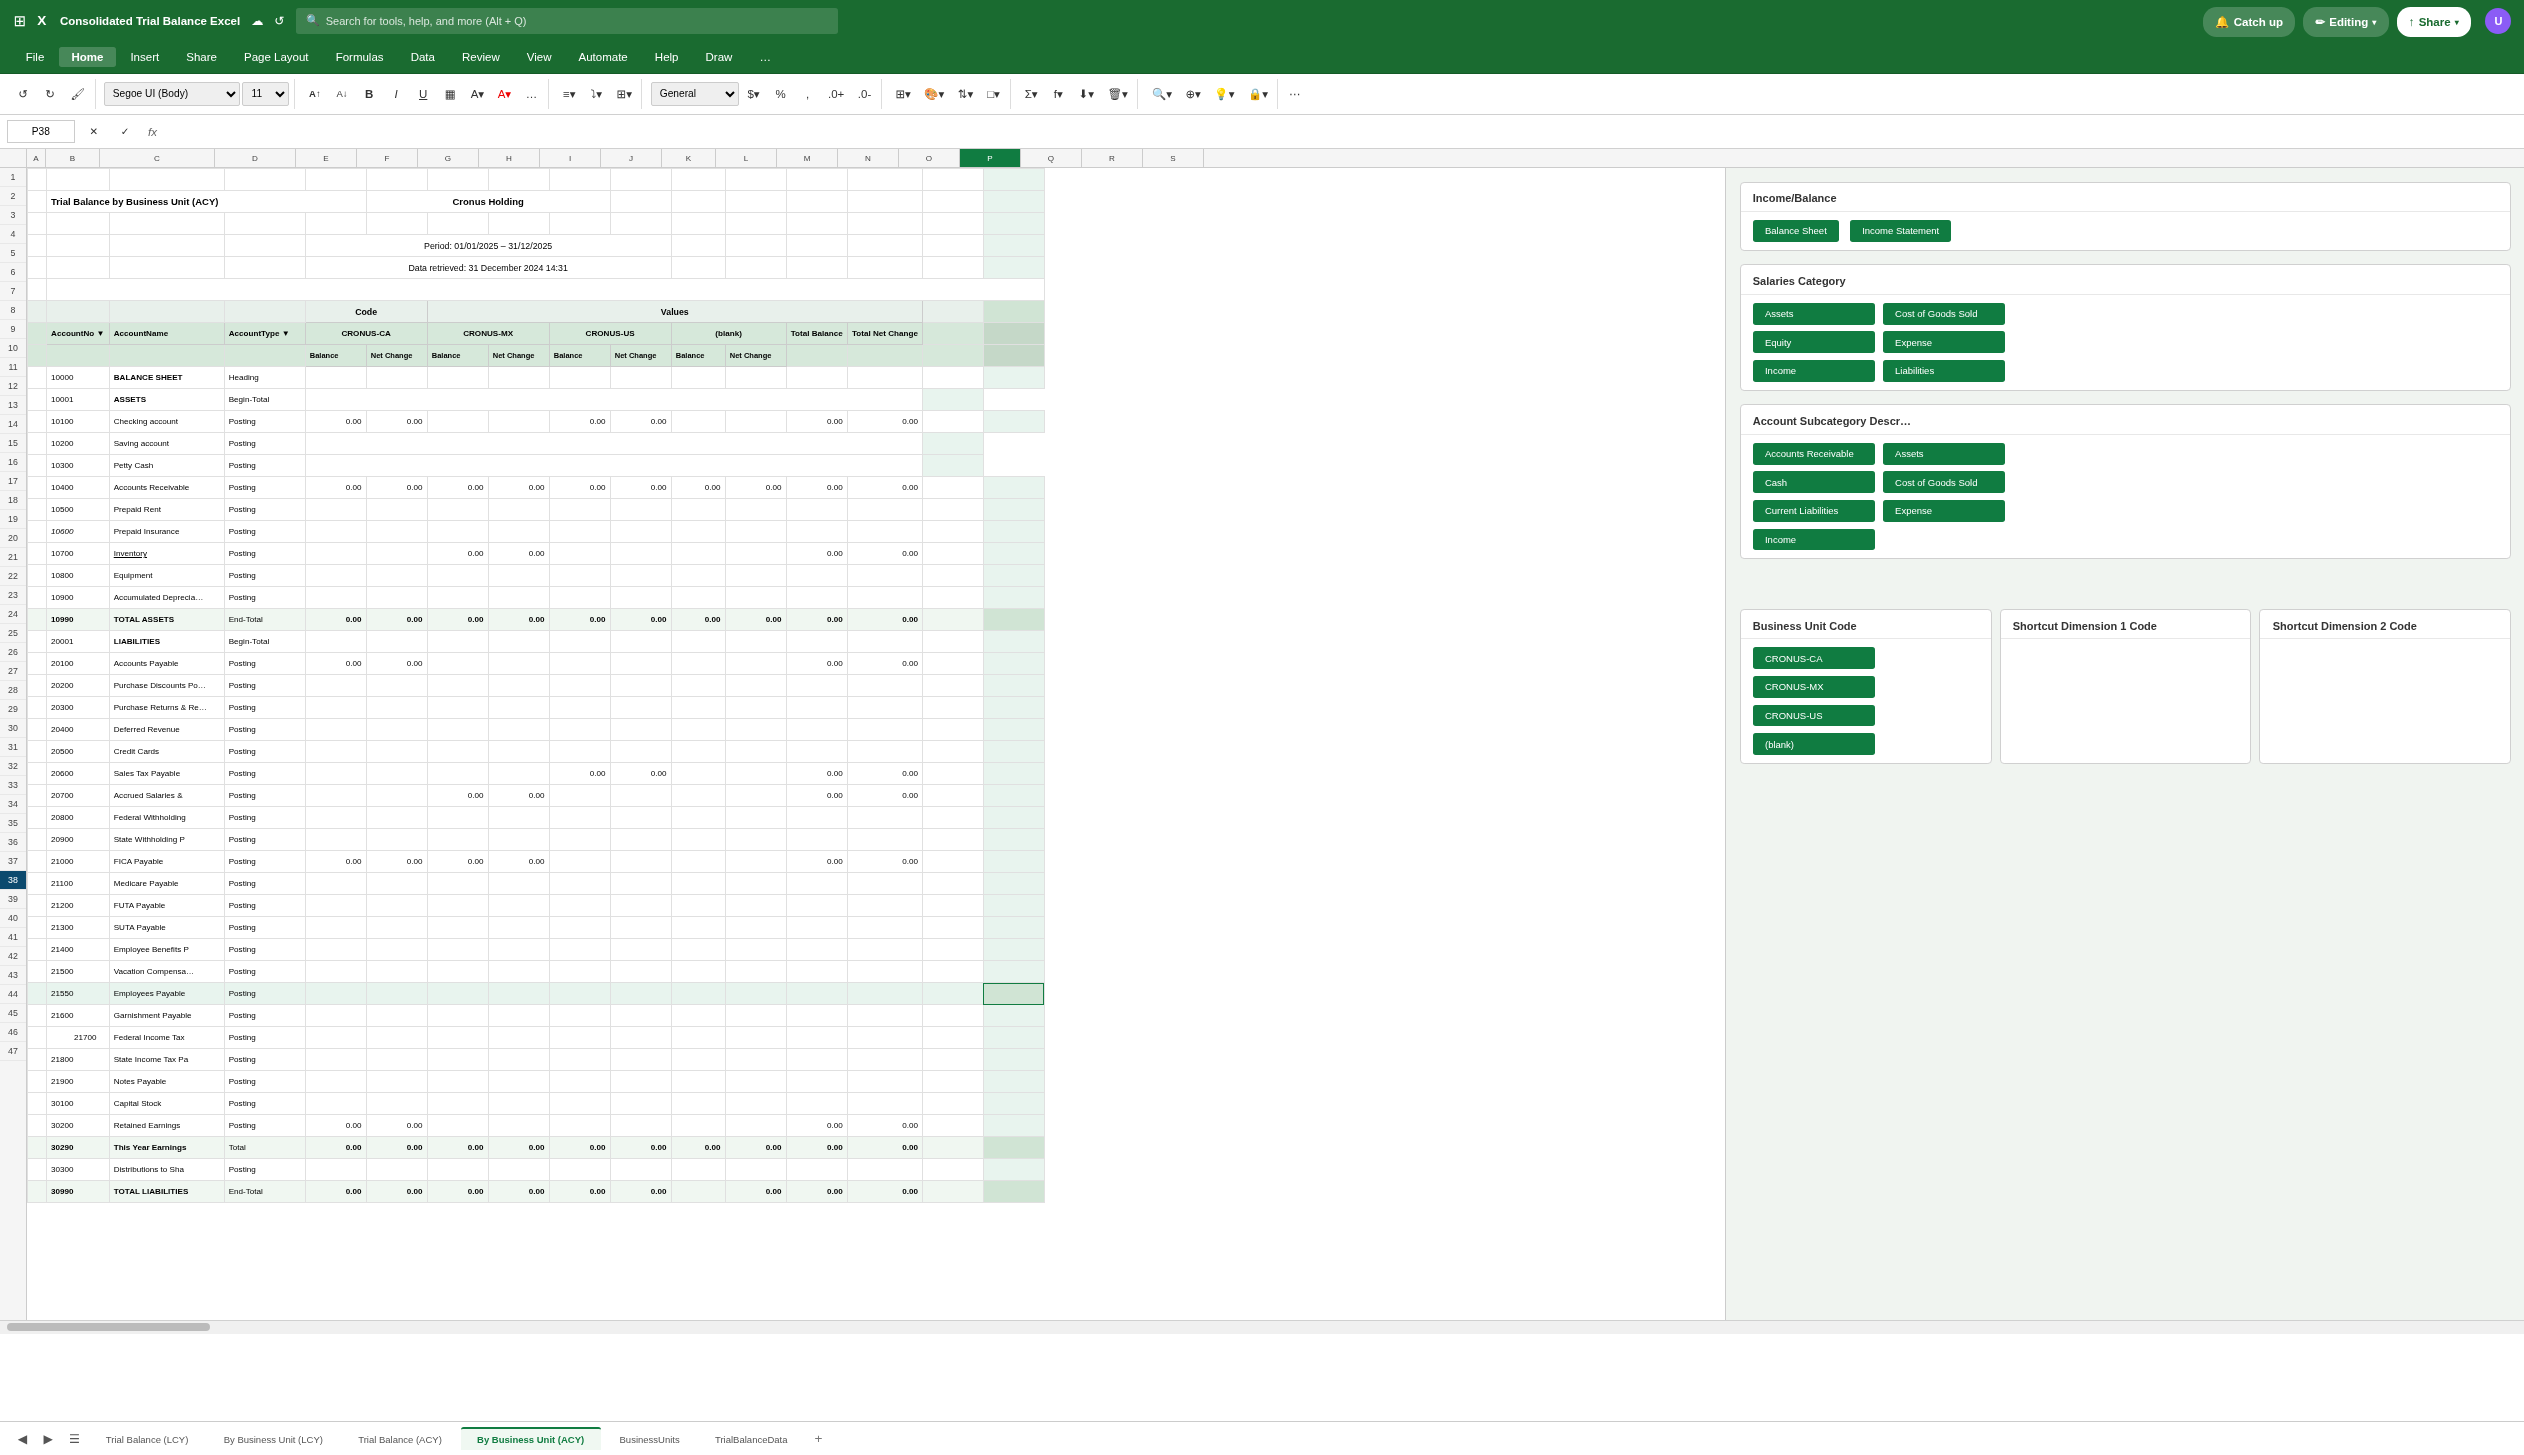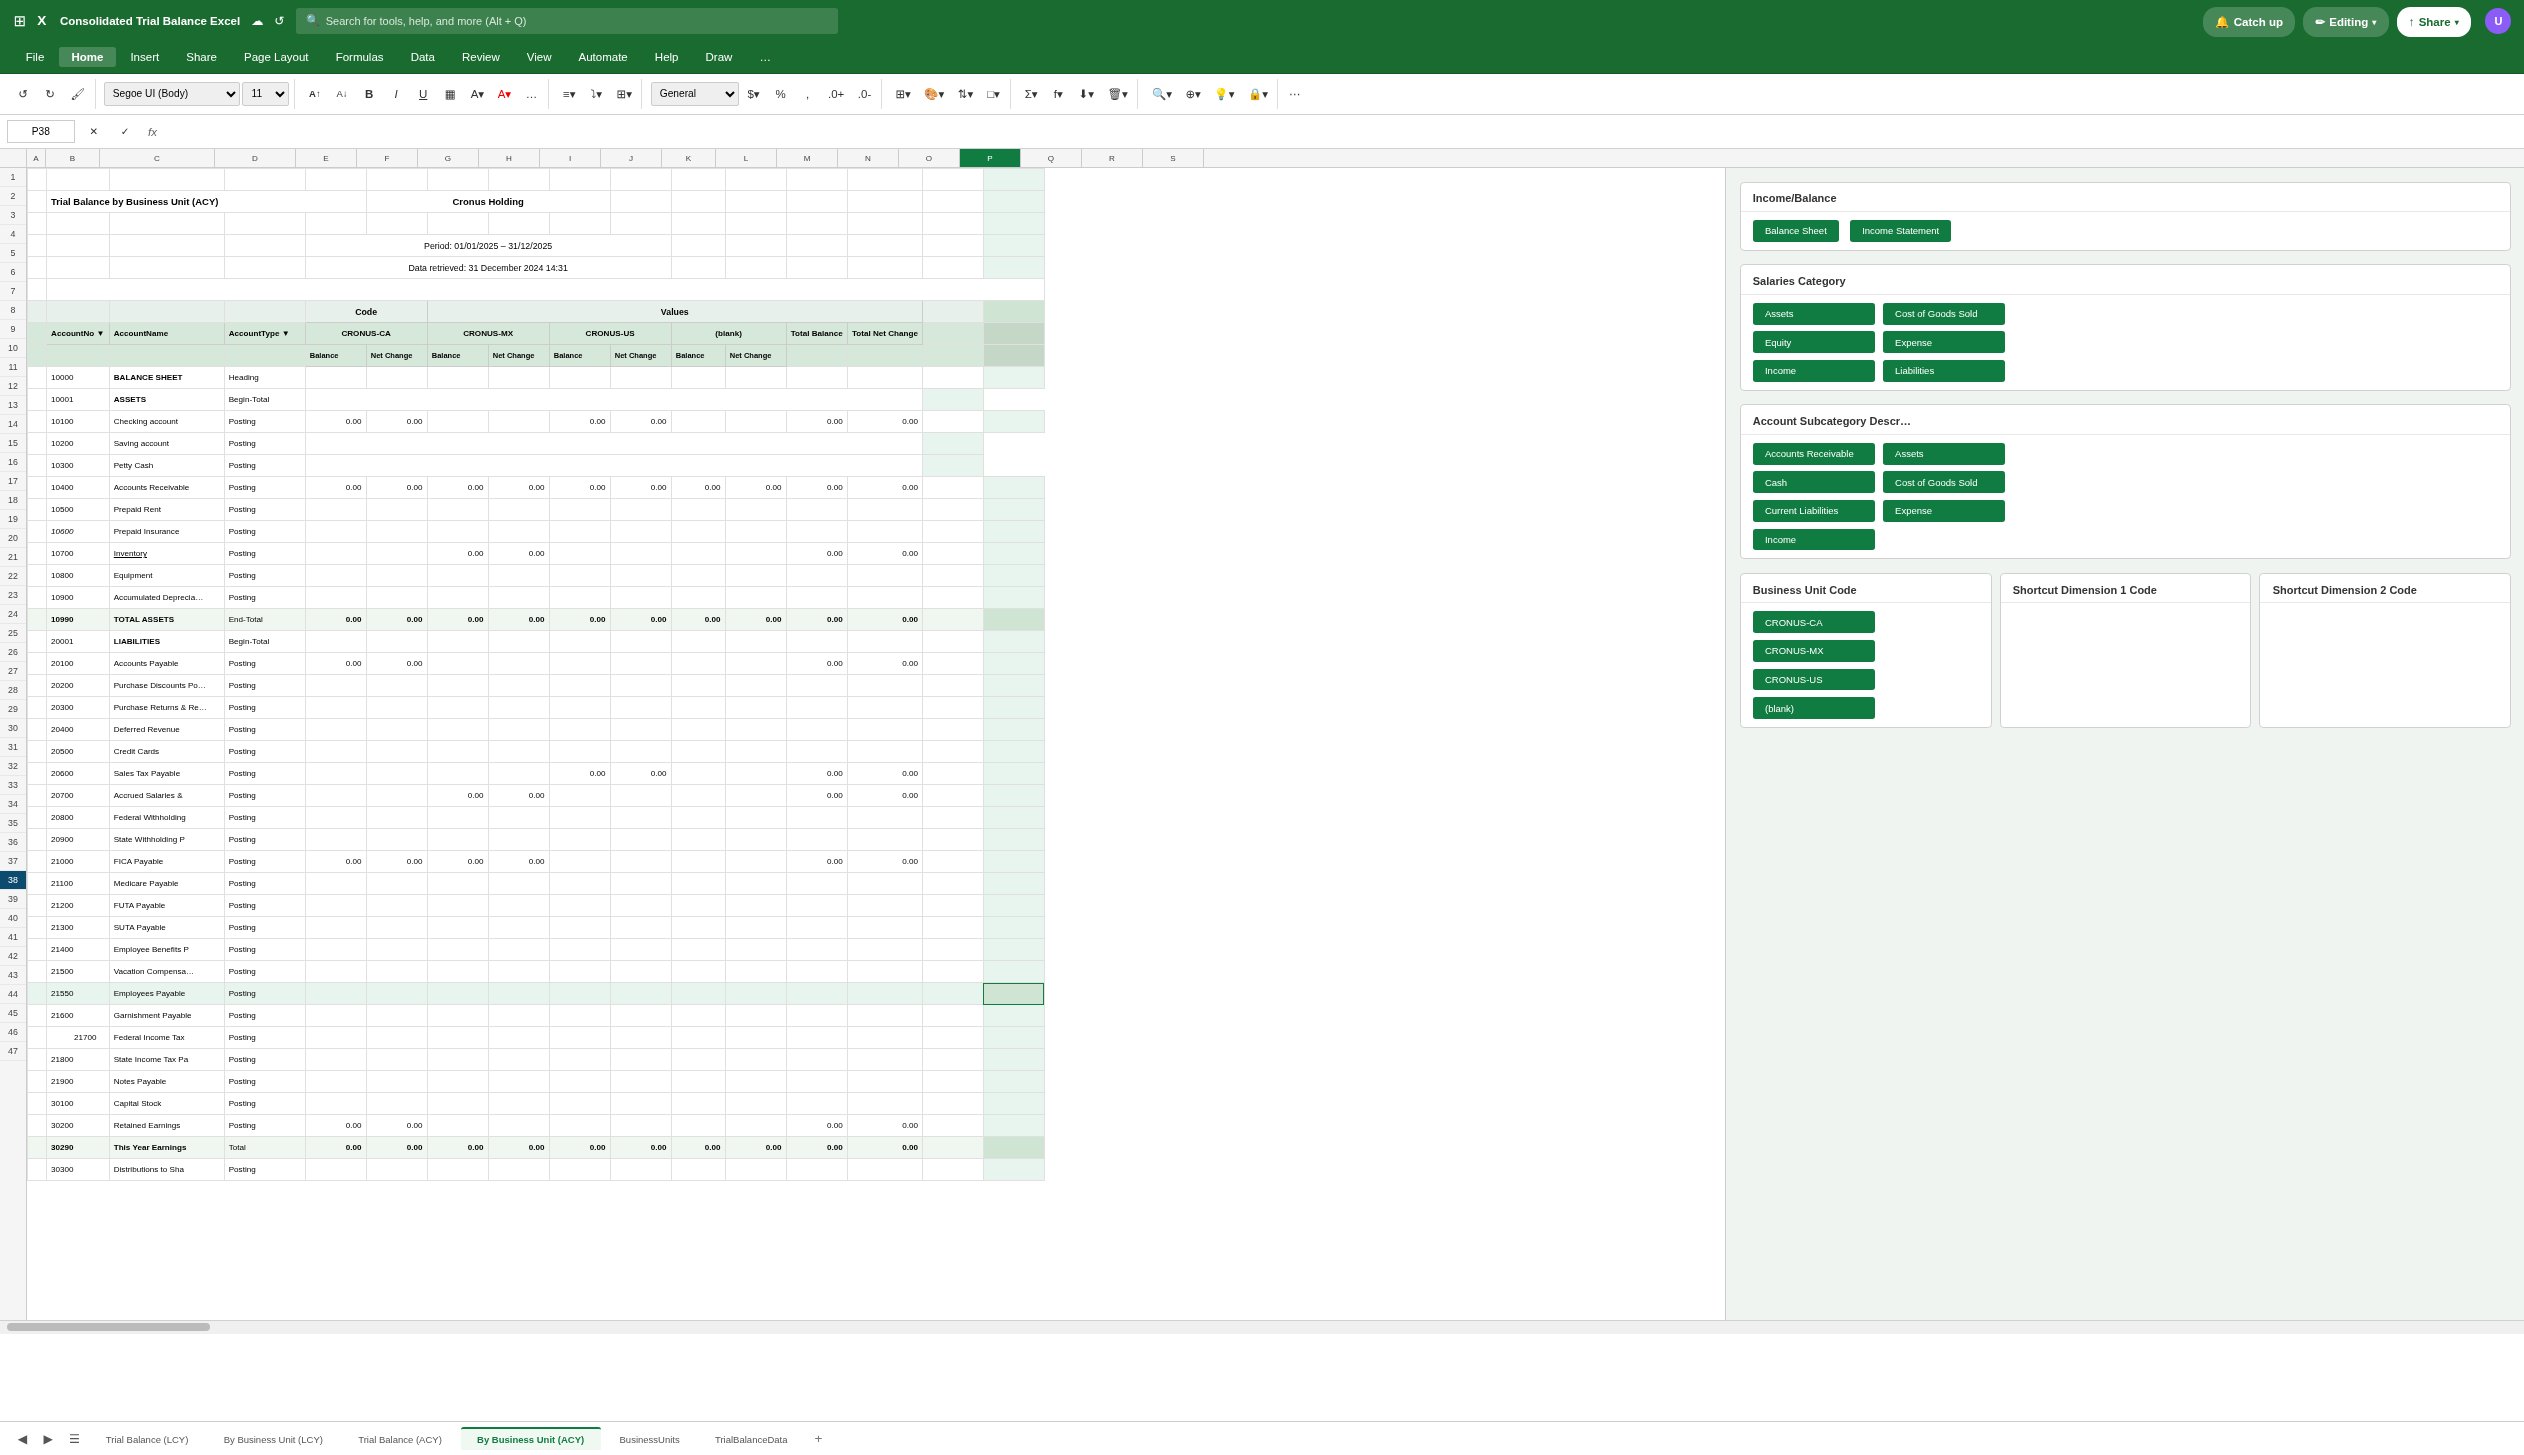--- a/index.html
+++ b/index.html
@@ -1183,7 +1183,7 @@
       </div>
     </div>
 
-    <div style="display:flex; gap:8px;">
+    <div style="display:flex; gap:8px;margin-top:36px;">
 
       <div class="filter-section" style="flex:1;">
         <div class="filter-section-title">Business Unit Code</div>

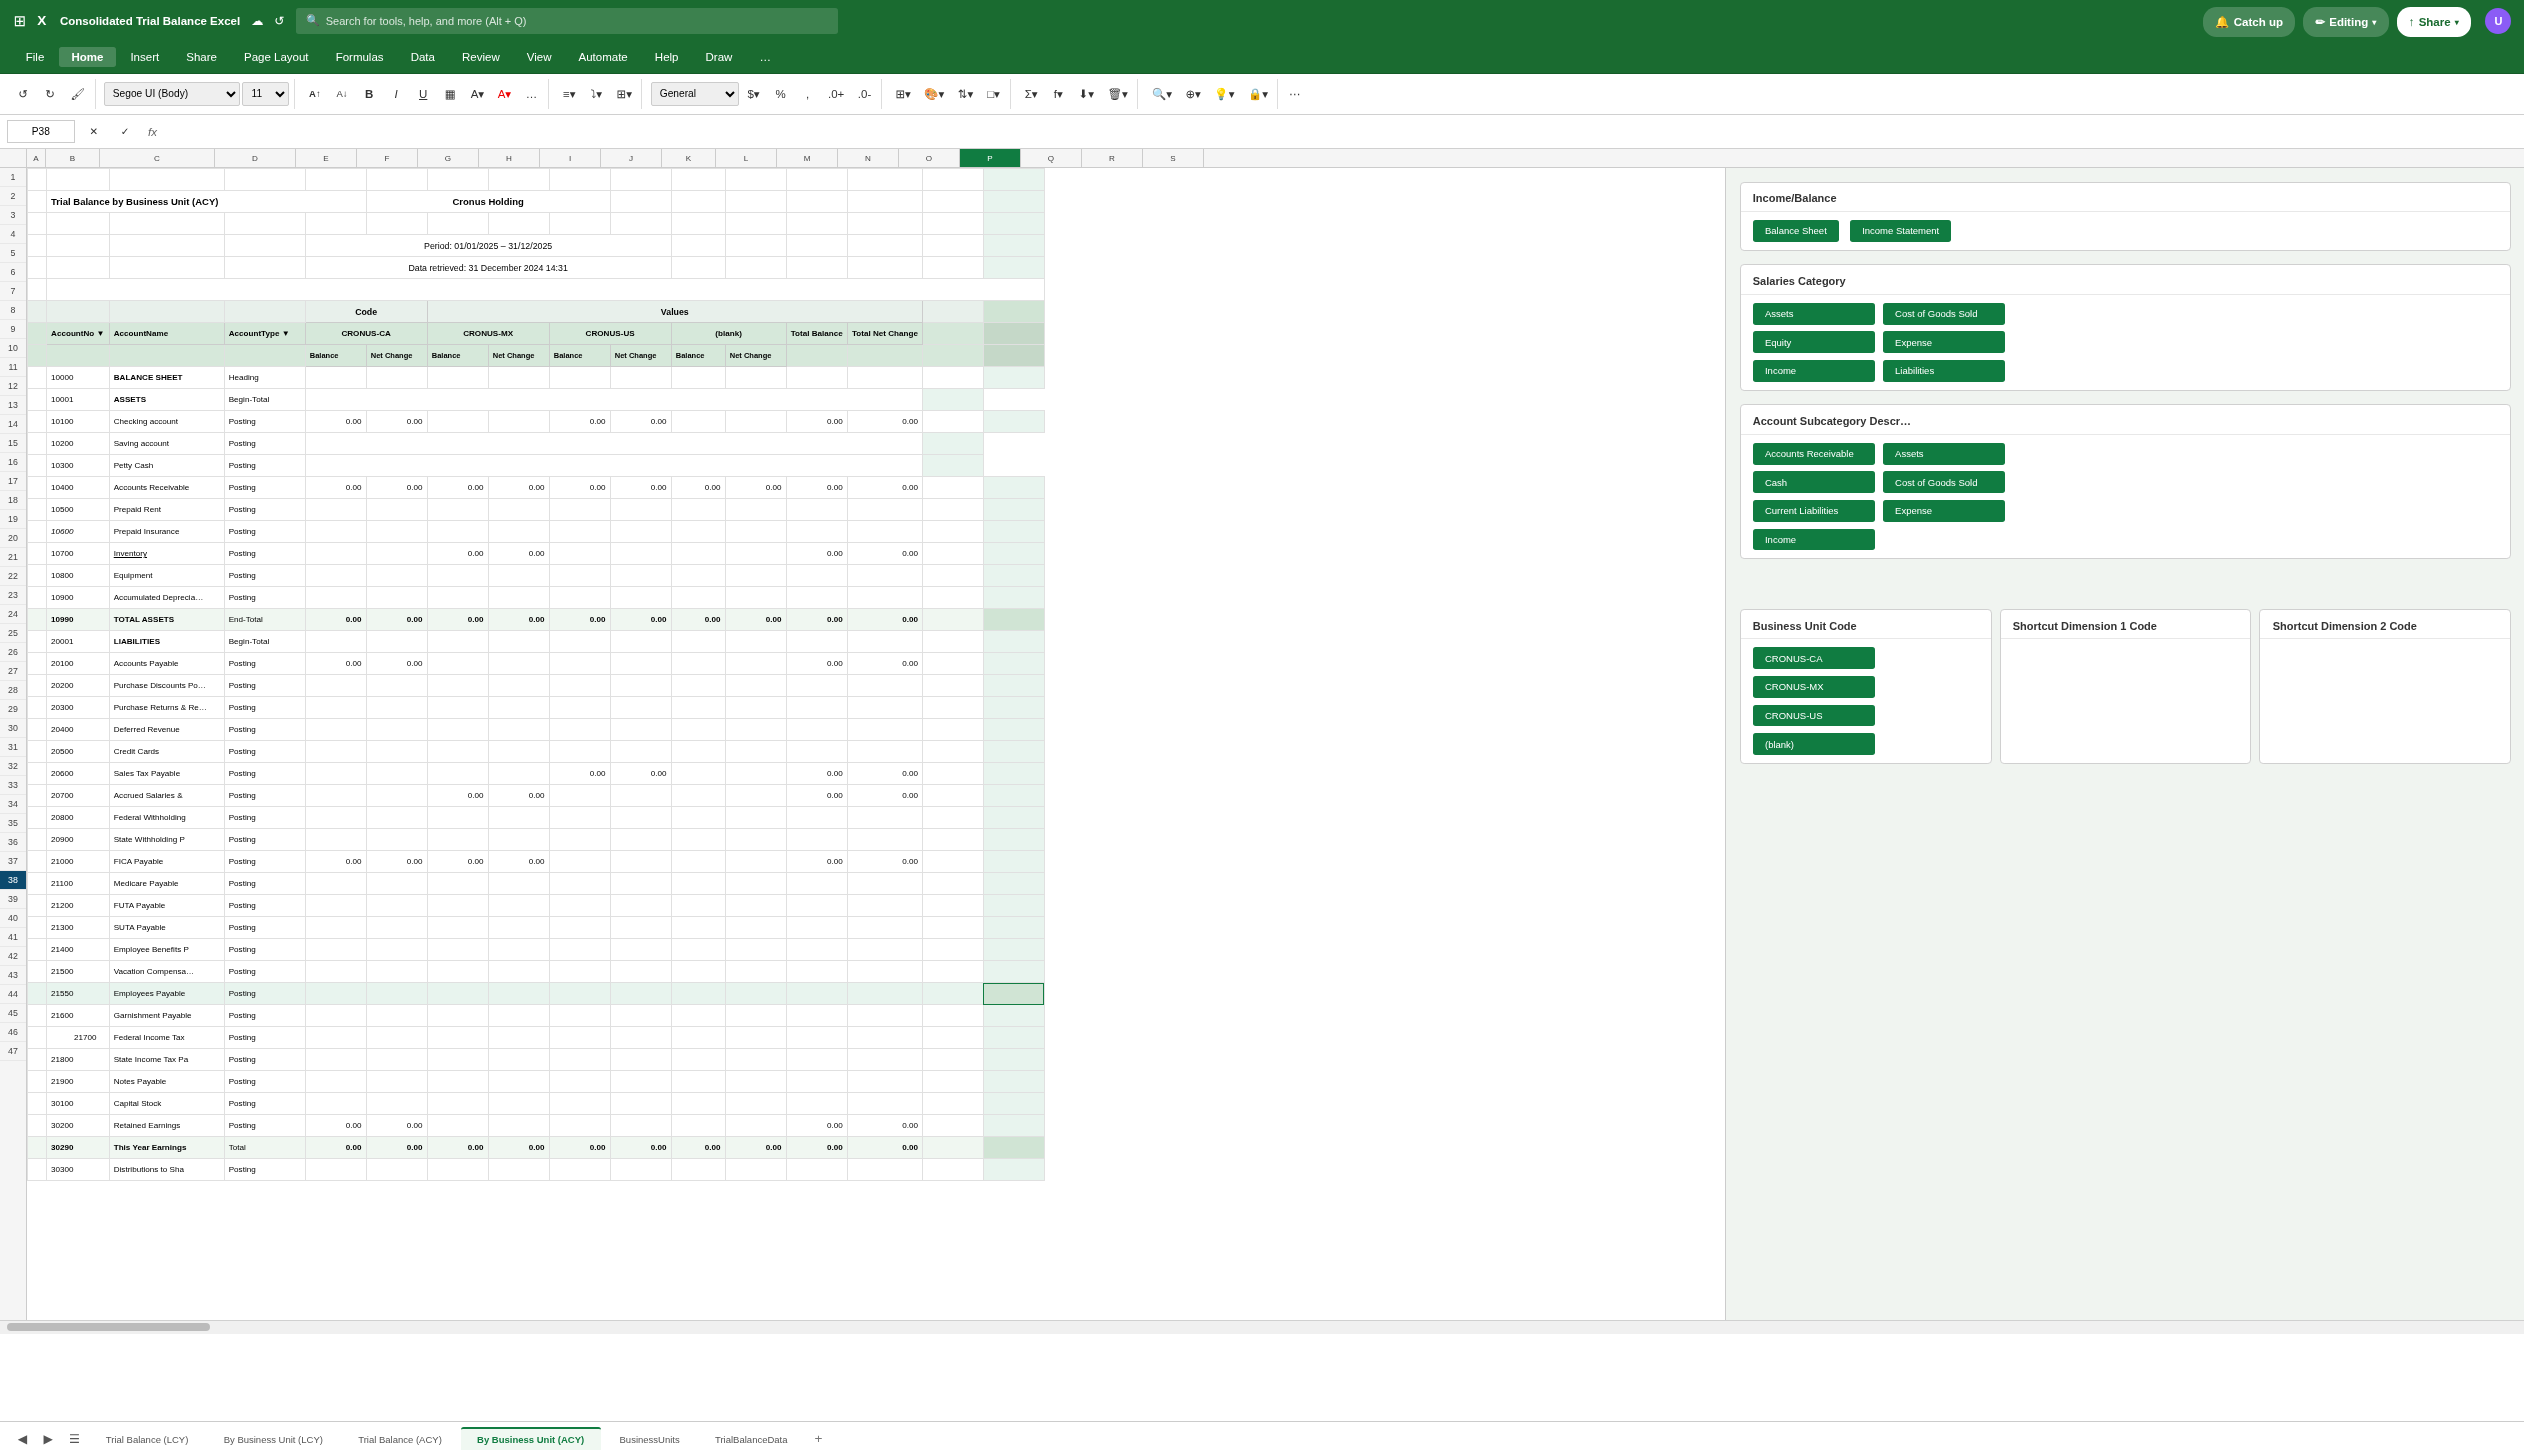--- a/index.html
+++ b/index.html
@@ -1130,6 +1130,24 @@
             <td class="selected-col"></td>
           </tr>
 
+        <tr style="background:#f0f7f1;">
+          <td style="height:19px;background:#f0f7f1;"></td>
+          <td style="font-size:8.1px;font-weight:700;">30990</td>
+            <td style="font-size:8.1px;font-weight:700;">TOTAL LIABILITIES</td>
+            <td style="font-size:8.1px;">End-Total</td>
+          <td class="num-cell" style="font-size:8.1px;font-weight:700;">0.00</td>
+          <td class="num-cell" style="font-size:8.1px;font-weight:700;">0.00</td>
+          <td class="num-cell" style="font-size:8.1px;font-weight:700;">0.00</td>
+          <td class="num-cell" style="font-size:8.1px;font-weight:700;">0.00</td>
+          <td class="num-cell" style="font-size:8.1px;font-weight:700;">0.00</td>
+          <td class="num-cell" style="font-size:8.1px;font-weight:700;">0.00</td>
+          <td></td>
+          <td class="num-cell" style="font-size:8.1px;font-weight:700;">0.00</td>
+          <td class="num-cell" style="font-size:8.1px;font-weight:700;">0.00</td>
+          <td class="num-cell" style="font-size:8.1px;font-weight:700;">0.00</td>
+          <td></td>
+            <td class="selected-col" style="background:#d0e4d4;"></td>
+        </tr>
       </tbody>
     </table>
   </div>

